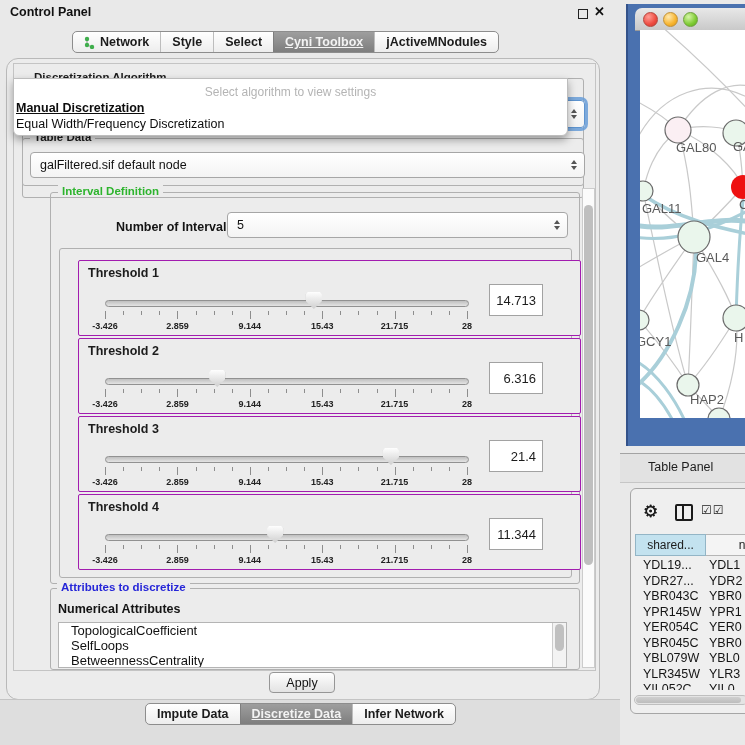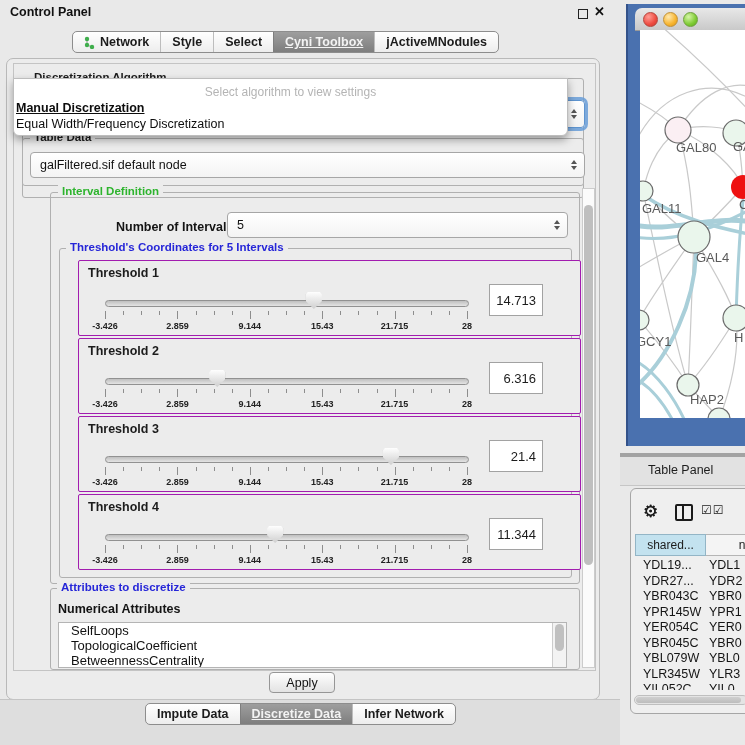--- a/index.html
+++ b/index.html
@@ -19,7 +19,7 @@
   .tab:first-child{border-left:none;}
   .tab.active{background:linear-gradient(#9e9e9e,#7e7e7e);color:#f3f3f3;border-left-color:#7e7e7e;text-decoration:underline;}
   .main-panel{left:6px;top:58px;width:592px;height:640px;background:#ececec;
-              border:1px solid #b9b9b9;border-radius:7px;}
+              border:1px solid #b9b9b9;border-radius:12px;}
   #viewport{left:6px;top:4px;width:581px;height:606px;border:1px solid #c4c4c4;background:#ececec;overflow:hidden;}
   .group{position:absolute;border:1px solid #b0b0b0;border-radius:3px;}
   .group-label{position:absolute;background:#ececec;padding:0 4px;font-size:11.5px;font-weight:600;z-index:2;}

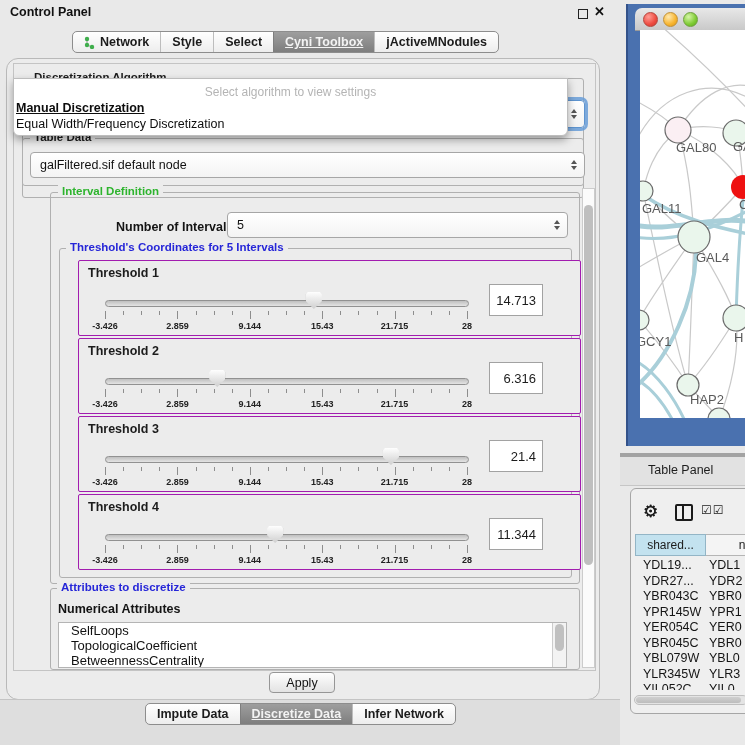--- a/index.html
+++ b/index.html
@@ -171,7 +171,6 @@
           </div>
       </div>
       <div class="group" style="left:45px;top:184px;width:511px;height:328px;"></div>
-      <span class="group-label g-blue" style="left:52px;top:177px;">Threshold's Coordinates for 5 Intervals</span>
 
       <div class="group" style="left:36px;top:524px;width:528px;height:80px;"></div>
       <span class="group-label g-blue" style="left:43px;top:517px;">Attributes to discretize</span>

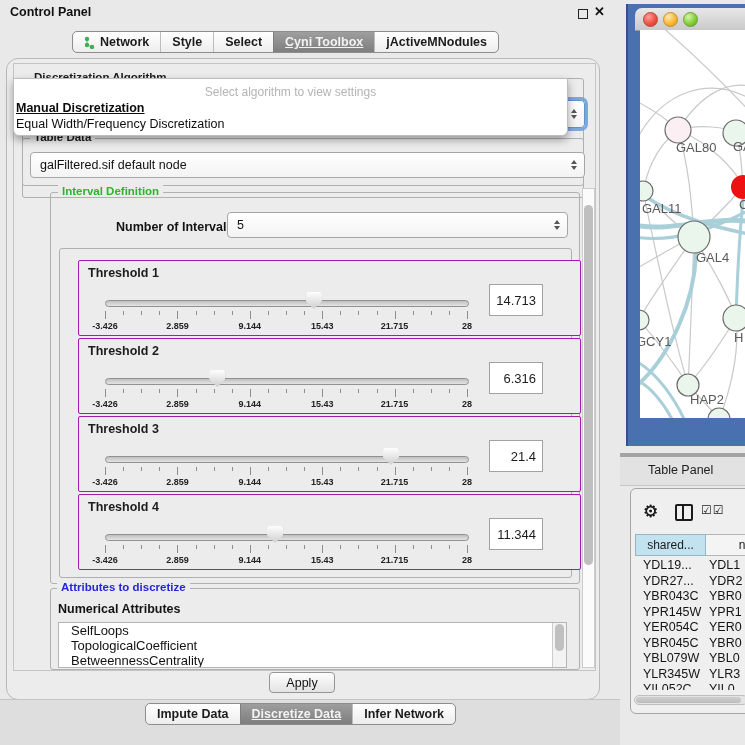--- a/index.html
+++ b/index.html
@@ -83,7 +83,7 @@
   .net-canvas{position:absolute;left:12px;top:26px;width:107px;height:388px;background:#fff;overflow:hidden;}
   svg text{font-family:"Liberation Sans",sans-serif;}
   .tp-bar{left:0;top:453px;width:125px;height:28px;background:#e2e2e2;
-          border-top:4px solid #a3a3a3;border-bottom:1px solid #c6c6c6;}
+          border-top:1px solid #a3a3a3;border-bottom:1px solid #c6c6c6;}
   .tp-bar span{position:absolute;left:28px;top:6px;font-size:12.5px;color:#1d1d1d;}
   .table-window{left:10px;top:488px;width:120px;height:224px;background:#efefef;
                 border:1px solid #a6a6a6;border-radius:6px 0 0 6px;overflow:hidden;}

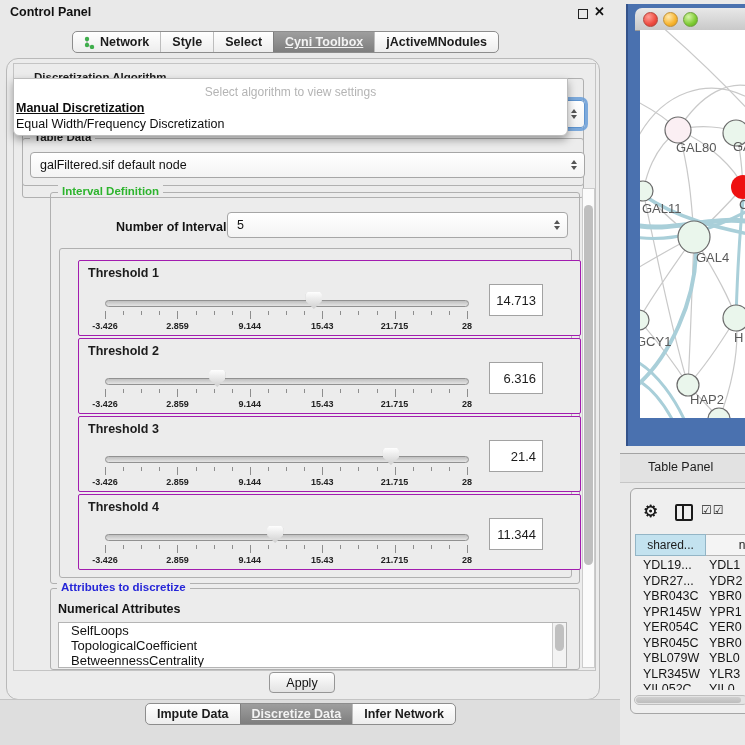--- a/index.html
+++ b/index.html
@@ -177,8 +177,8 @@
       <span class="bold-label" style="left:44px;top:538px;">Numerical Attributes</span>
       <div id="attr-list" class="attr-list" style="left:44px;top:558px;width:507px;height:44px;">
 
-      <div class="attr-item">SelfLoops</div>
-          <div class="attr-item">TopologicalCoefficient</div>
+      <div class="attr-item">TopologicalCoefficient</div>
+          <div class="attr-item">SelfLoops</div>
           <div class="attr-item">BetweennessCentrality</div>
           <div class="list-scroll">
             <div class="list-thumb"></div>

